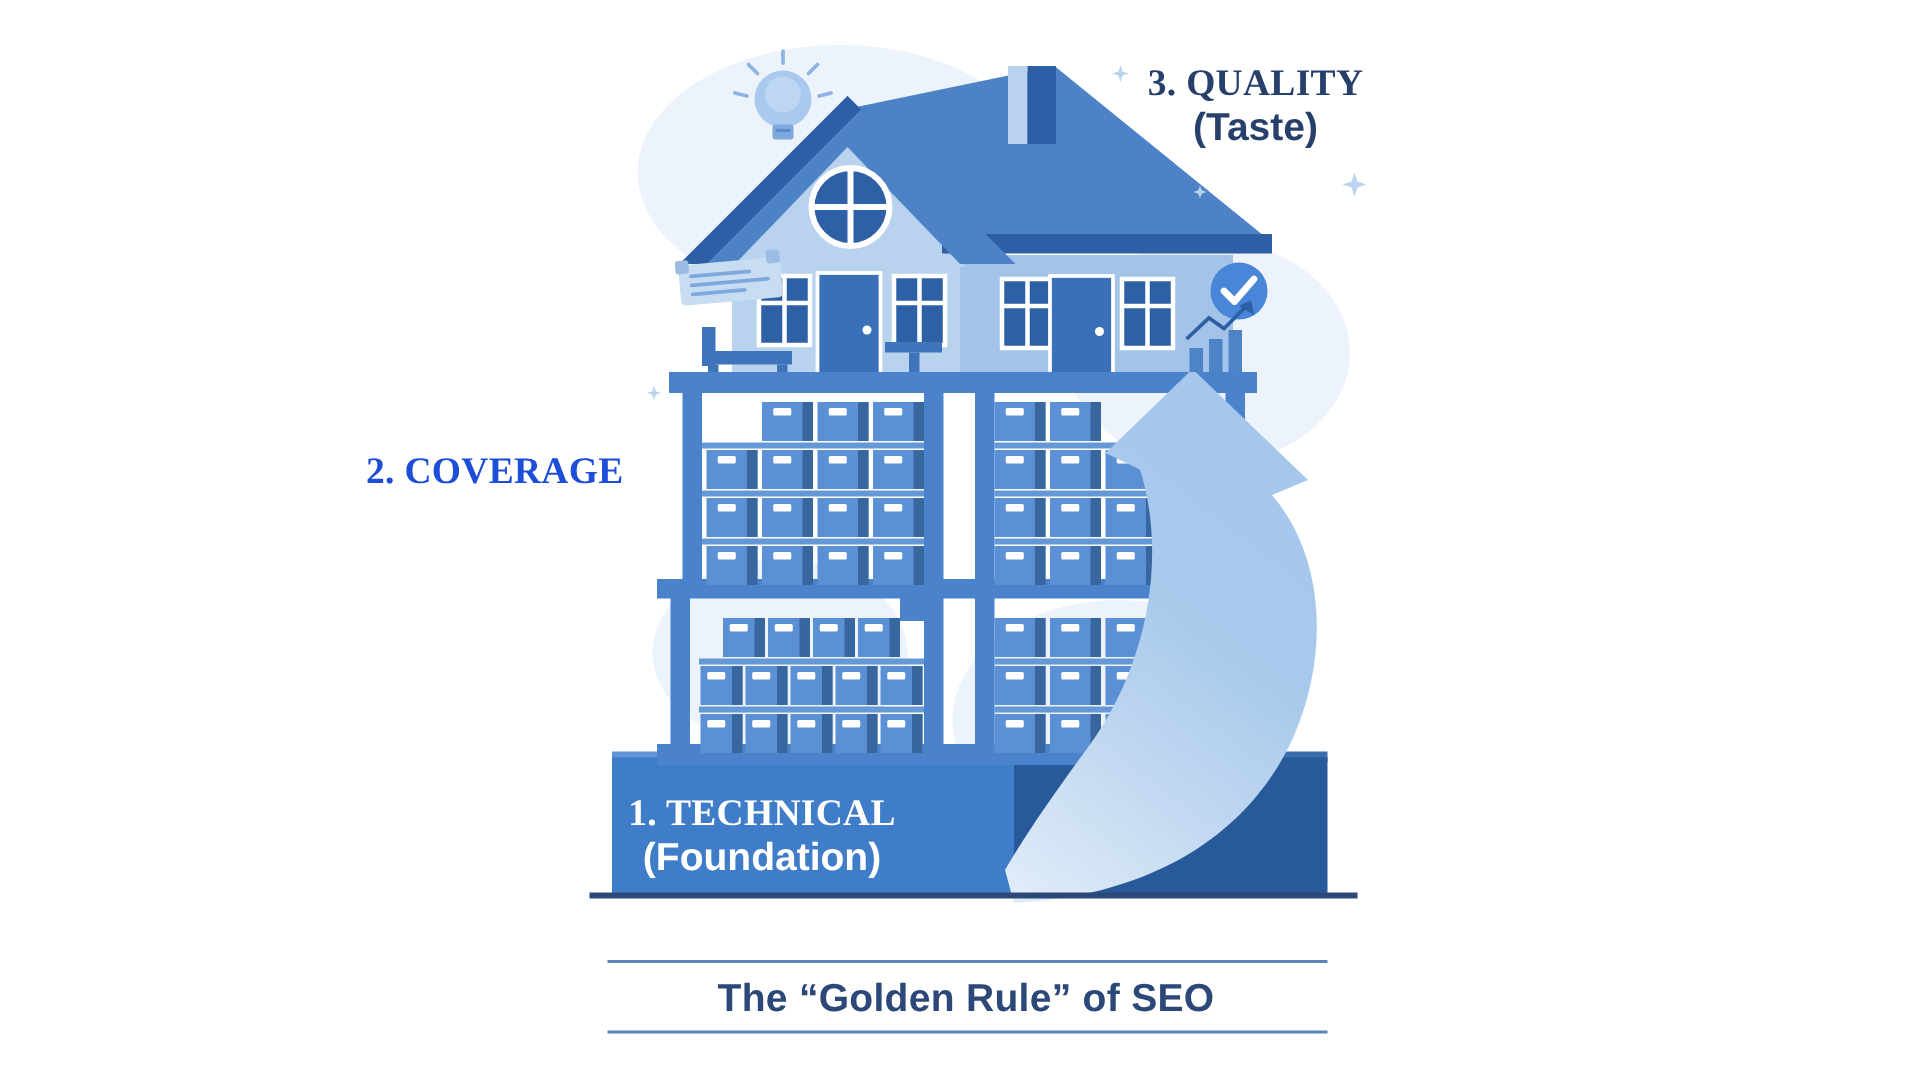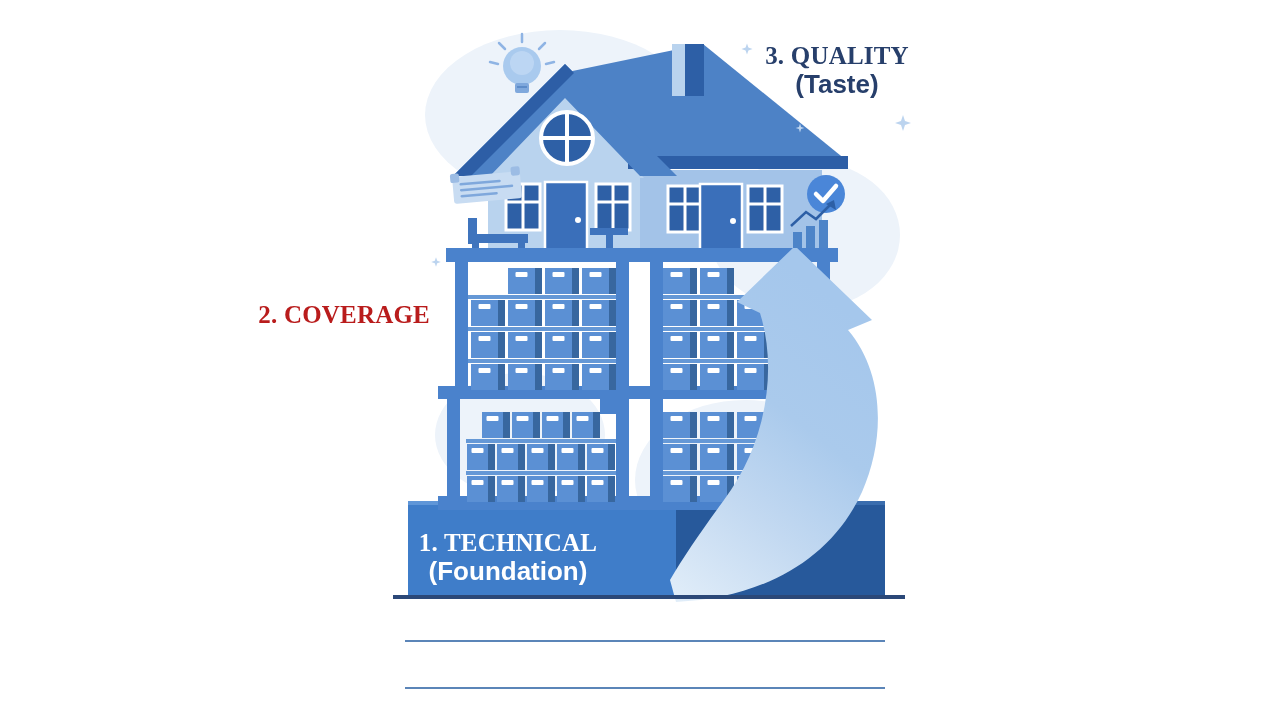--- a/index.html
+++ b/index.html
@@ -12,7 +12,7 @@
   .label .lvl{font-weight:700;font-size:25px;letter-spacing:0.2px;font-family:Liberation Serif, serif;}
   .label .sub{font-weight:700;font-size:26px;}
   .label-quality{left:752px;top:42px;width:170px;text-align:center;color:#273f6b;}
-  .label-coverage{left:244px;top:301px;width:186px;text-align:right;color:#b91c1c;}
+  .label-coverage{left:244px;top:301px;width:186px;color:#1d4ed8;}
   .label-coverage .sub{padding-right:6px;}
   .label-technical{left:412px;top:529px;width:192px;text-align:center;color:#ffffff;}
   .footer-rule{position:absolute;left:405px;width:480px;height:2px;background:#5b85b8;}

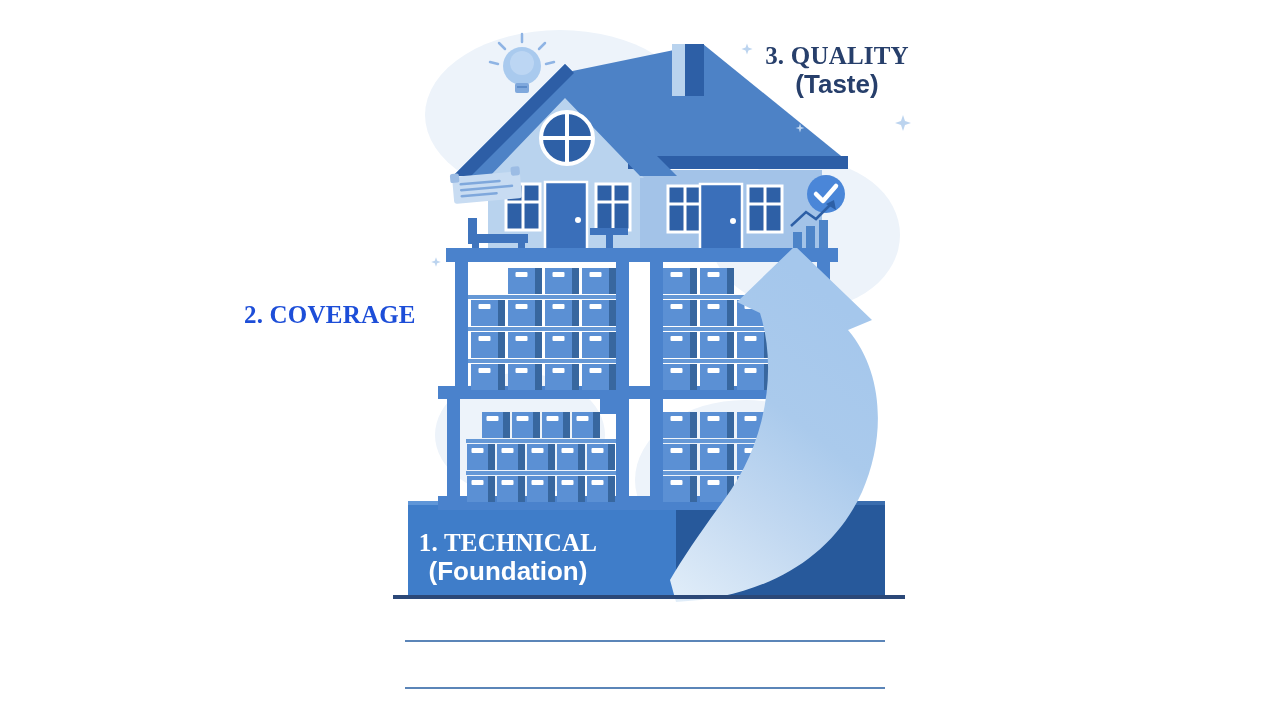--- a/index.html
+++ b/index.html
@@ -382,6 +382,7 @@
   </div>
 
   <div class="footer-rule rule-top"></div>
+  <div class="footer-title">The “Golden Rule” of SEO</div>
   <div class="footer-rule rule-bottom"></div>
 
 </div>

